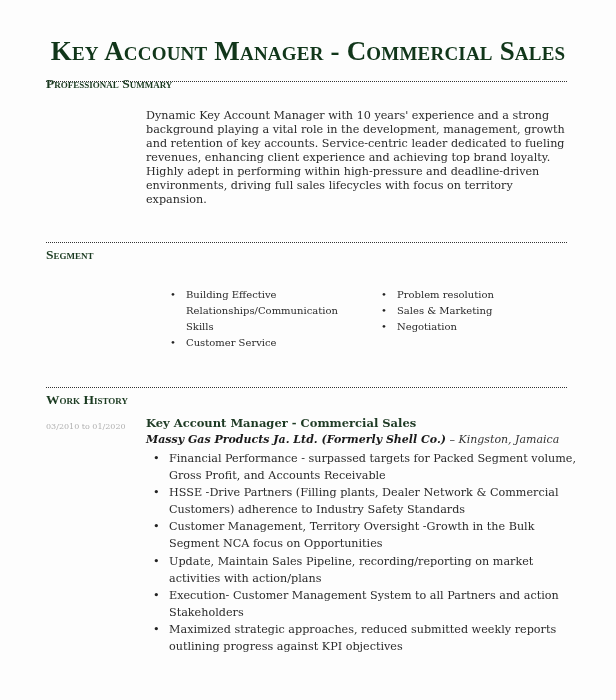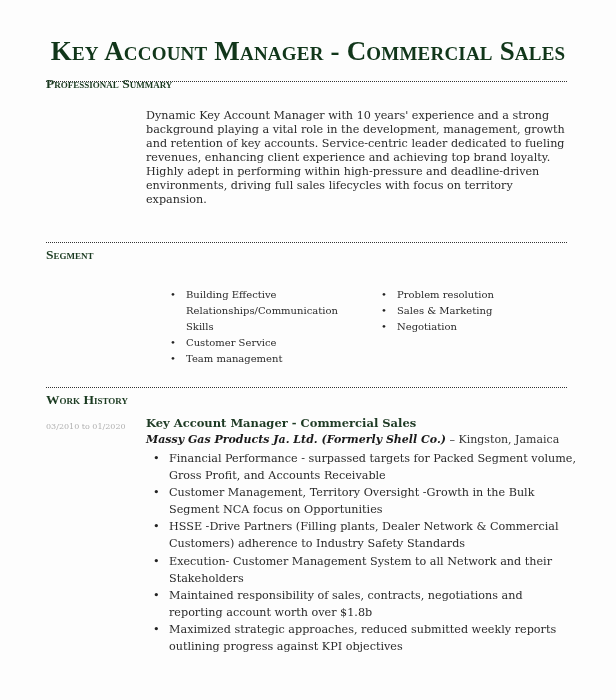--- a/index.html
+++ b/index.html
@@ -87,7 +87,6 @@
 <ul class="skills skills-col1">
   <li>Building Effective Relationships/Communication Skills</li>
   <li>Customer Service</li>
-  <li>Team management</li>
 </ul>
 <ul class="skills skills-col2">
   <li>Problem resolution</li>

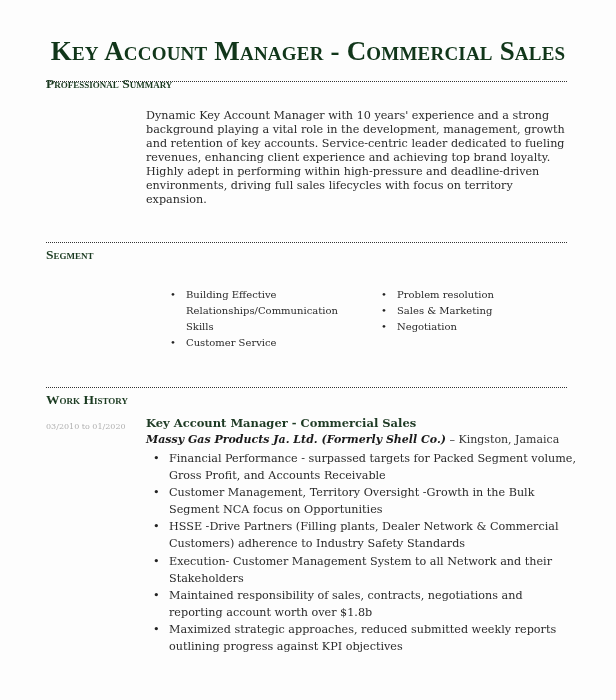--- a/index.html
+++ b/index.html
@@ -66,7 +66,7 @@
     }
     .company { font-weight: bold; font-style: italic; color: #1a1a1a; margin-top: 36px; }
     .sep { color: #333; }
-    .location { color: #333; }
+    .location { font-style: italic; color: #333; }
     ul.bullets {
       position: absolute; left: 146px; top: 450px; width: 430px;
       margin: 0; padding: 0; list-style: none;

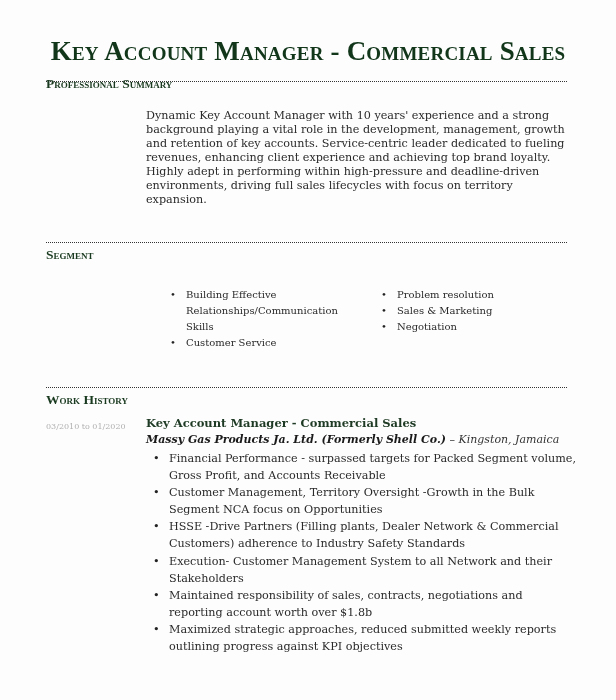--- a/index.html
+++ b/index.html
@@ -104,8 +104,8 @@
 </div>
 <ul class="bullets">
   <li>Financial Performance - surpassed targets for Packed Segment volume, Gross Profit, and Accounts Receivable</li>
+  <li>HSSE -Drive Partners (Filling plants, Dealer Network &amp; Commercial Customers) adherence to Industry Safety Standards</li>
   <li>Customer Management, Territory Oversight -Growth in the Bulk Segment NCA focus on Opportunities</li>
-  <li>HSSE -Drive Partners (Filling plants, Dealer Network &amp; Commercial Customers) adherence to Industry Safety Standards</li>
   <li>Execution- Customer Management System to all Network and their Stakeholders</li>
   <li>Maintained responsibility of sales, contracts, negotiations and reporting account worth over $1.8b</li>
   <li>Maximized strategic approaches, reduced submitted weekly reports outlining progress against KPI objectives</li>

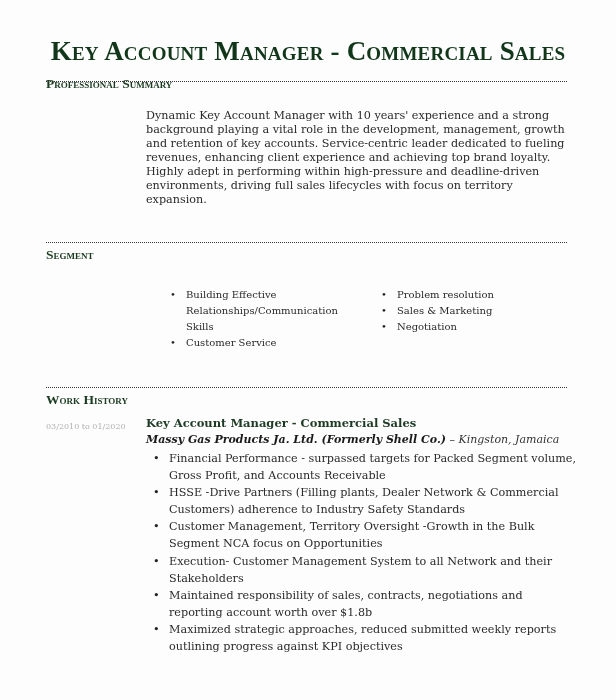--- a/index.html
+++ b/index.html
@@ -106,6 +106,7 @@
   <li>Financial Performance - surpassed targets for Packed Segment volume, Gross Profit, and Accounts Receivable</li>
   <li>HSSE -Drive Partners (Filling plants, Dealer Network &amp; Commercial Customers) adherence to Industry Safety Standards</li>
   <li>Customer Management, Territory Oversight -Growth in the Bulk Segment NCA focus on Opportunities</li>
+  <li>Update, Maintain Sales Pipeline, recording/reporting on market activities with action/plans</li>
   <li>Execution- Customer Management System to all Network and their Stakeholders</li>
   <li>Maintained responsibility of sales, contracts, negotiations and reporting account worth over $1.8b</li>
   <li>Maximized strategic approaches, reduced submitted weekly reports outlining progress against KPI objectives</li>

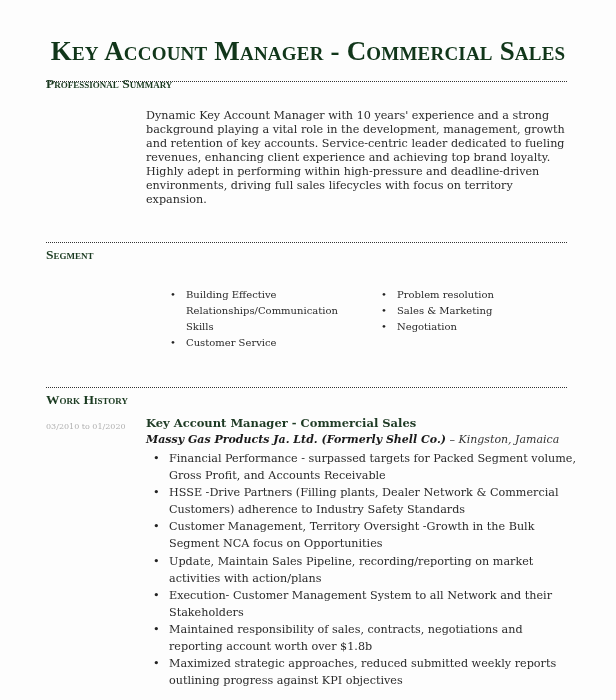--- a/index.html
+++ b/index.html
@@ -107,7 +107,7 @@
   <li>HSSE -Drive Partners (Filling plants, Dealer Network &amp; Commercial Customers) adherence to Industry Safety Standards</li>
   <li>Customer Management, Territory Oversight -Growth in the Bulk Segment NCA focus on Opportunities</li>
   <li>Update, Maintain Sales Pipeline, recording/reporting on market activities with action/plans</li>
-  <li>Execution- Customer Management System to all Network and their Stakeholders</li>
+  <li>Execution- Customer Management System to all Partners and action Stakeholders</li>
   <li>Maintained responsibility of sales, contracts, negotiations and reporting account worth over $1.8b</li>
   <li>Maximized strategic approaches, reduced submitted weekly reports outlining progress against KPI objectives</li>
 </ul>

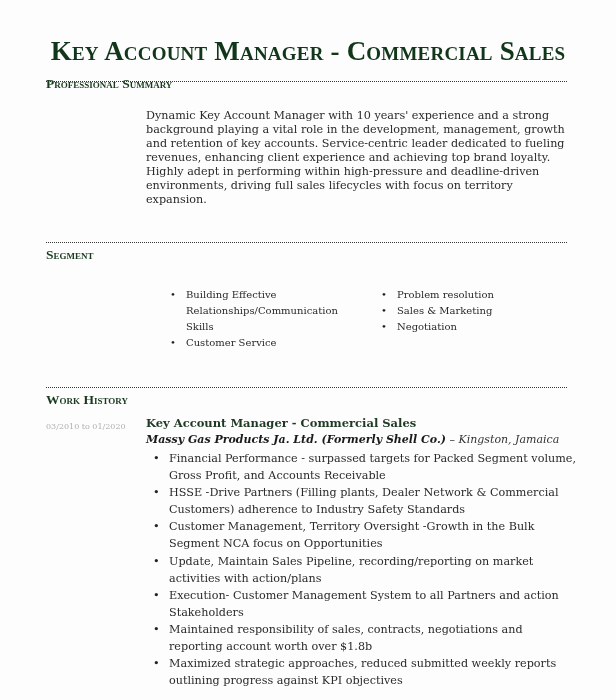--- a/index.html
+++ b/index.html
@@ -108,7 +108,6 @@
   <li>Customer Management, Territory Oversight -Growth in the Bulk Segment NCA focus on Opportunities</li>
   <li>Update, Maintain Sales Pipeline, recording/reporting on market activities with action/plans</li>
   <li>Execution- Customer Management System to all Partners and action Stakeholders</li>
-  <li>Maintained responsibility of sales, contracts, negotiations and reporting account worth over $1.8b</li>
   <li>Maximized strategic approaches, reduced submitted weekly reports outlining progress against KPI objectives</li>
 </ul>
 

